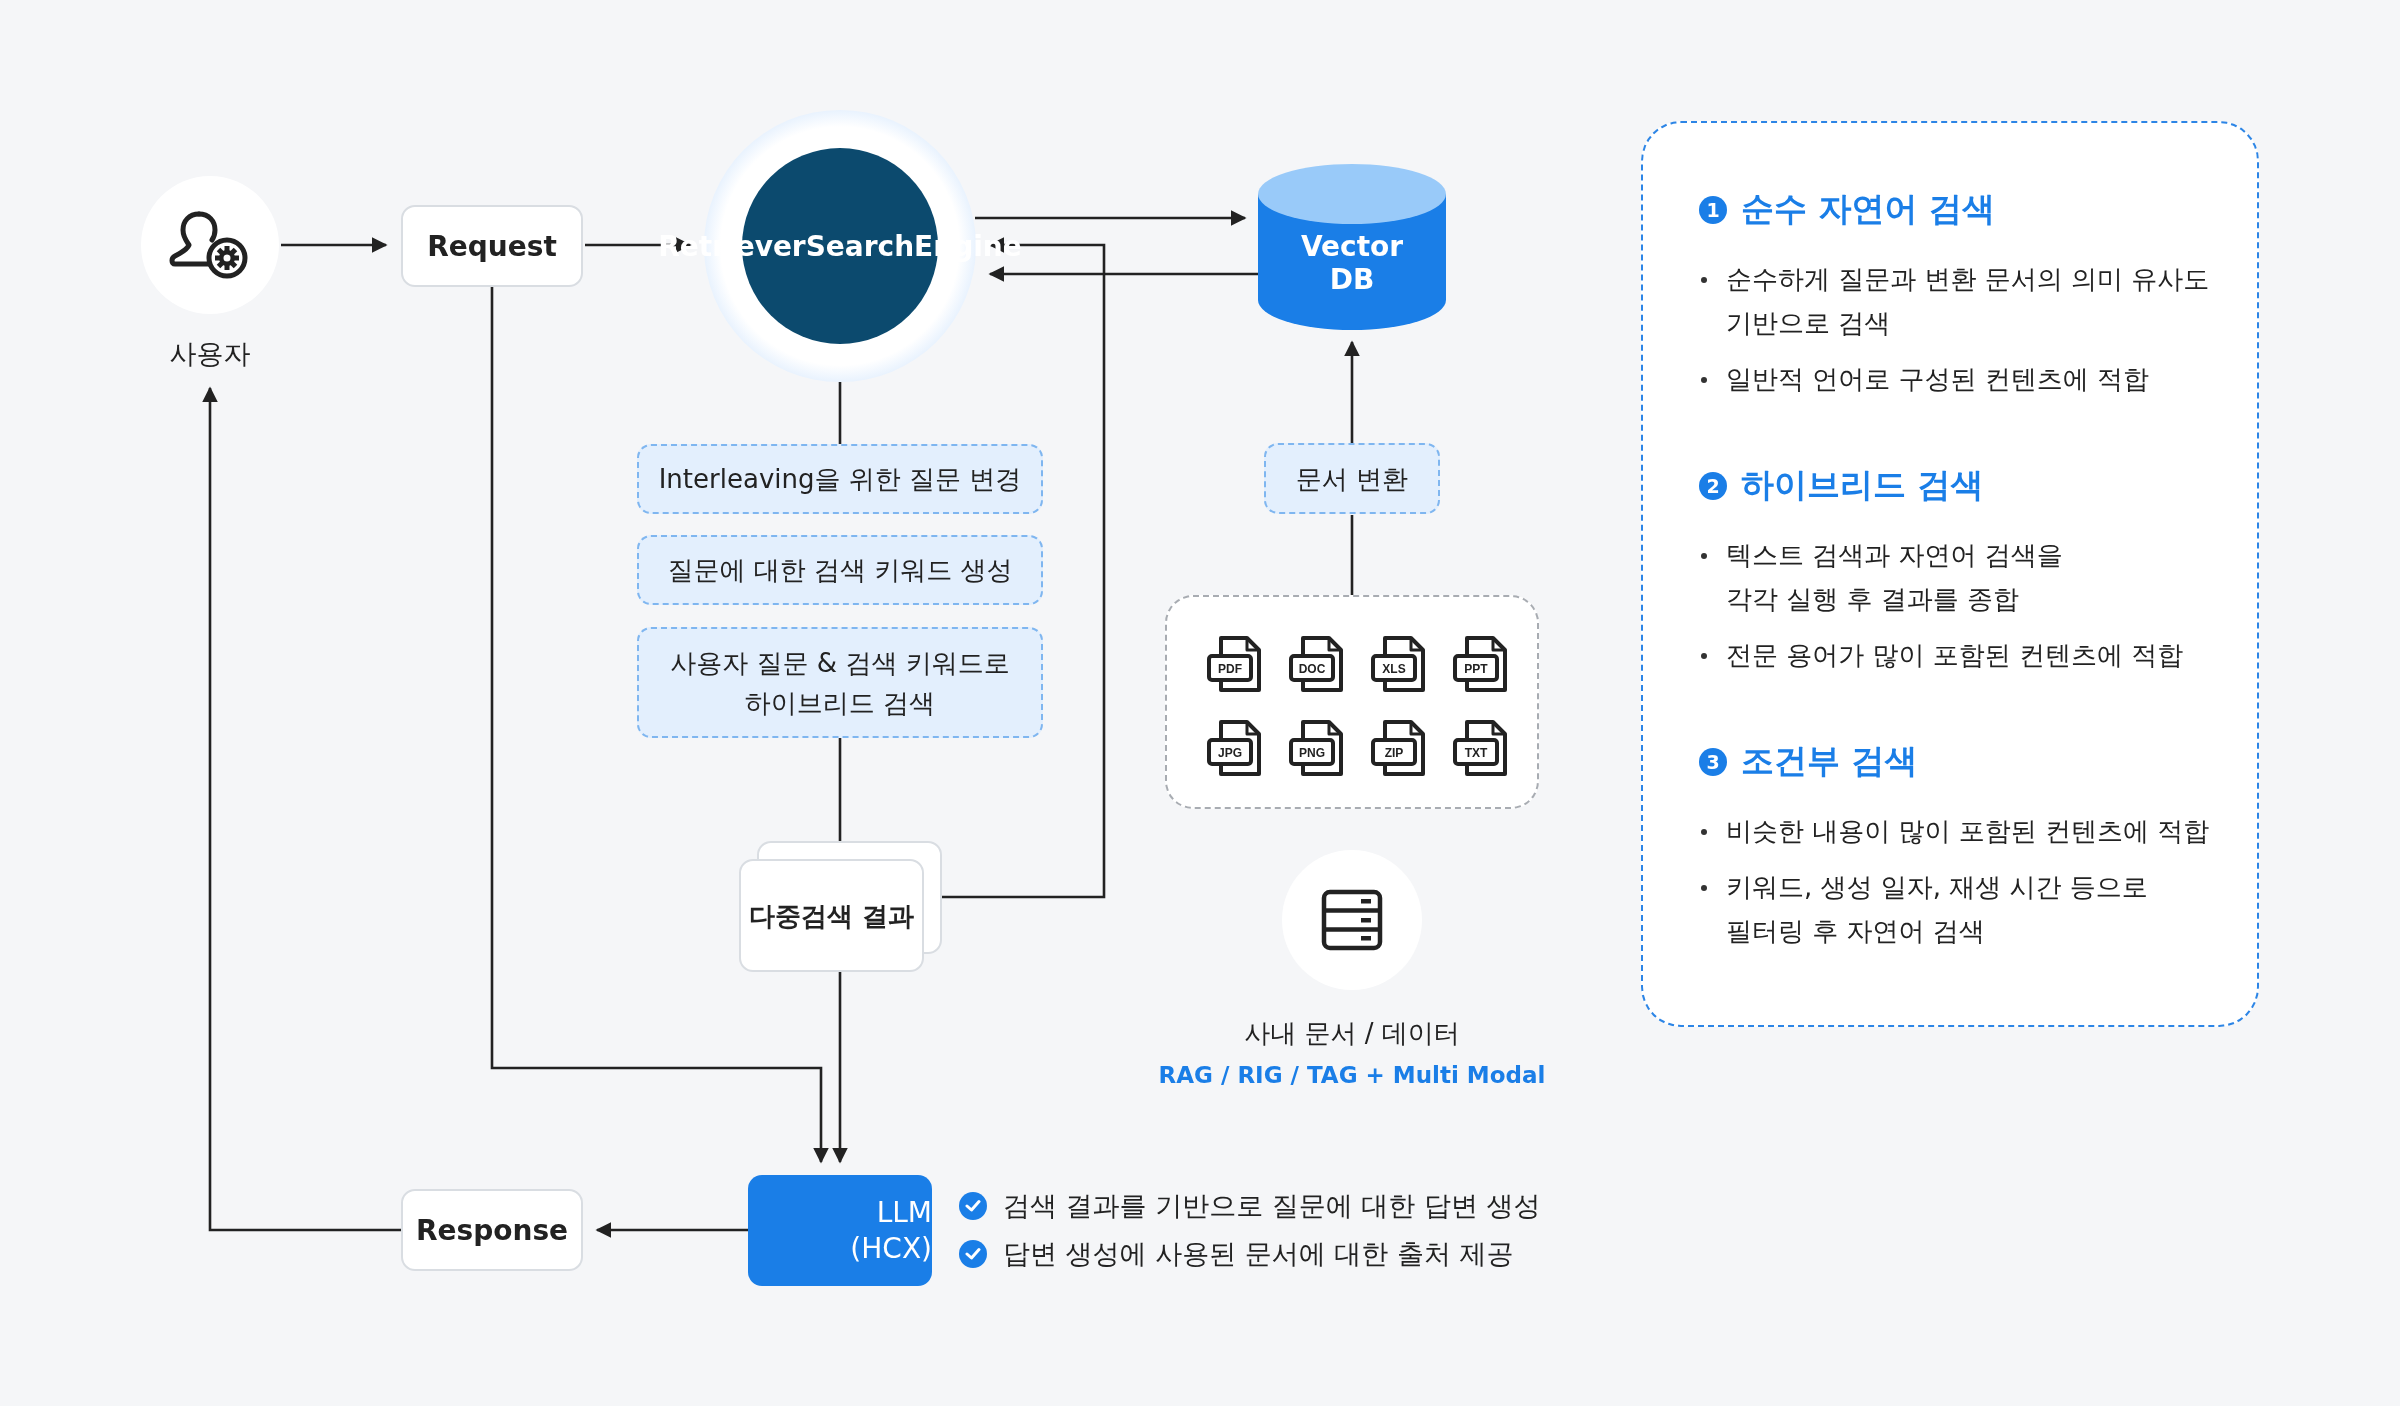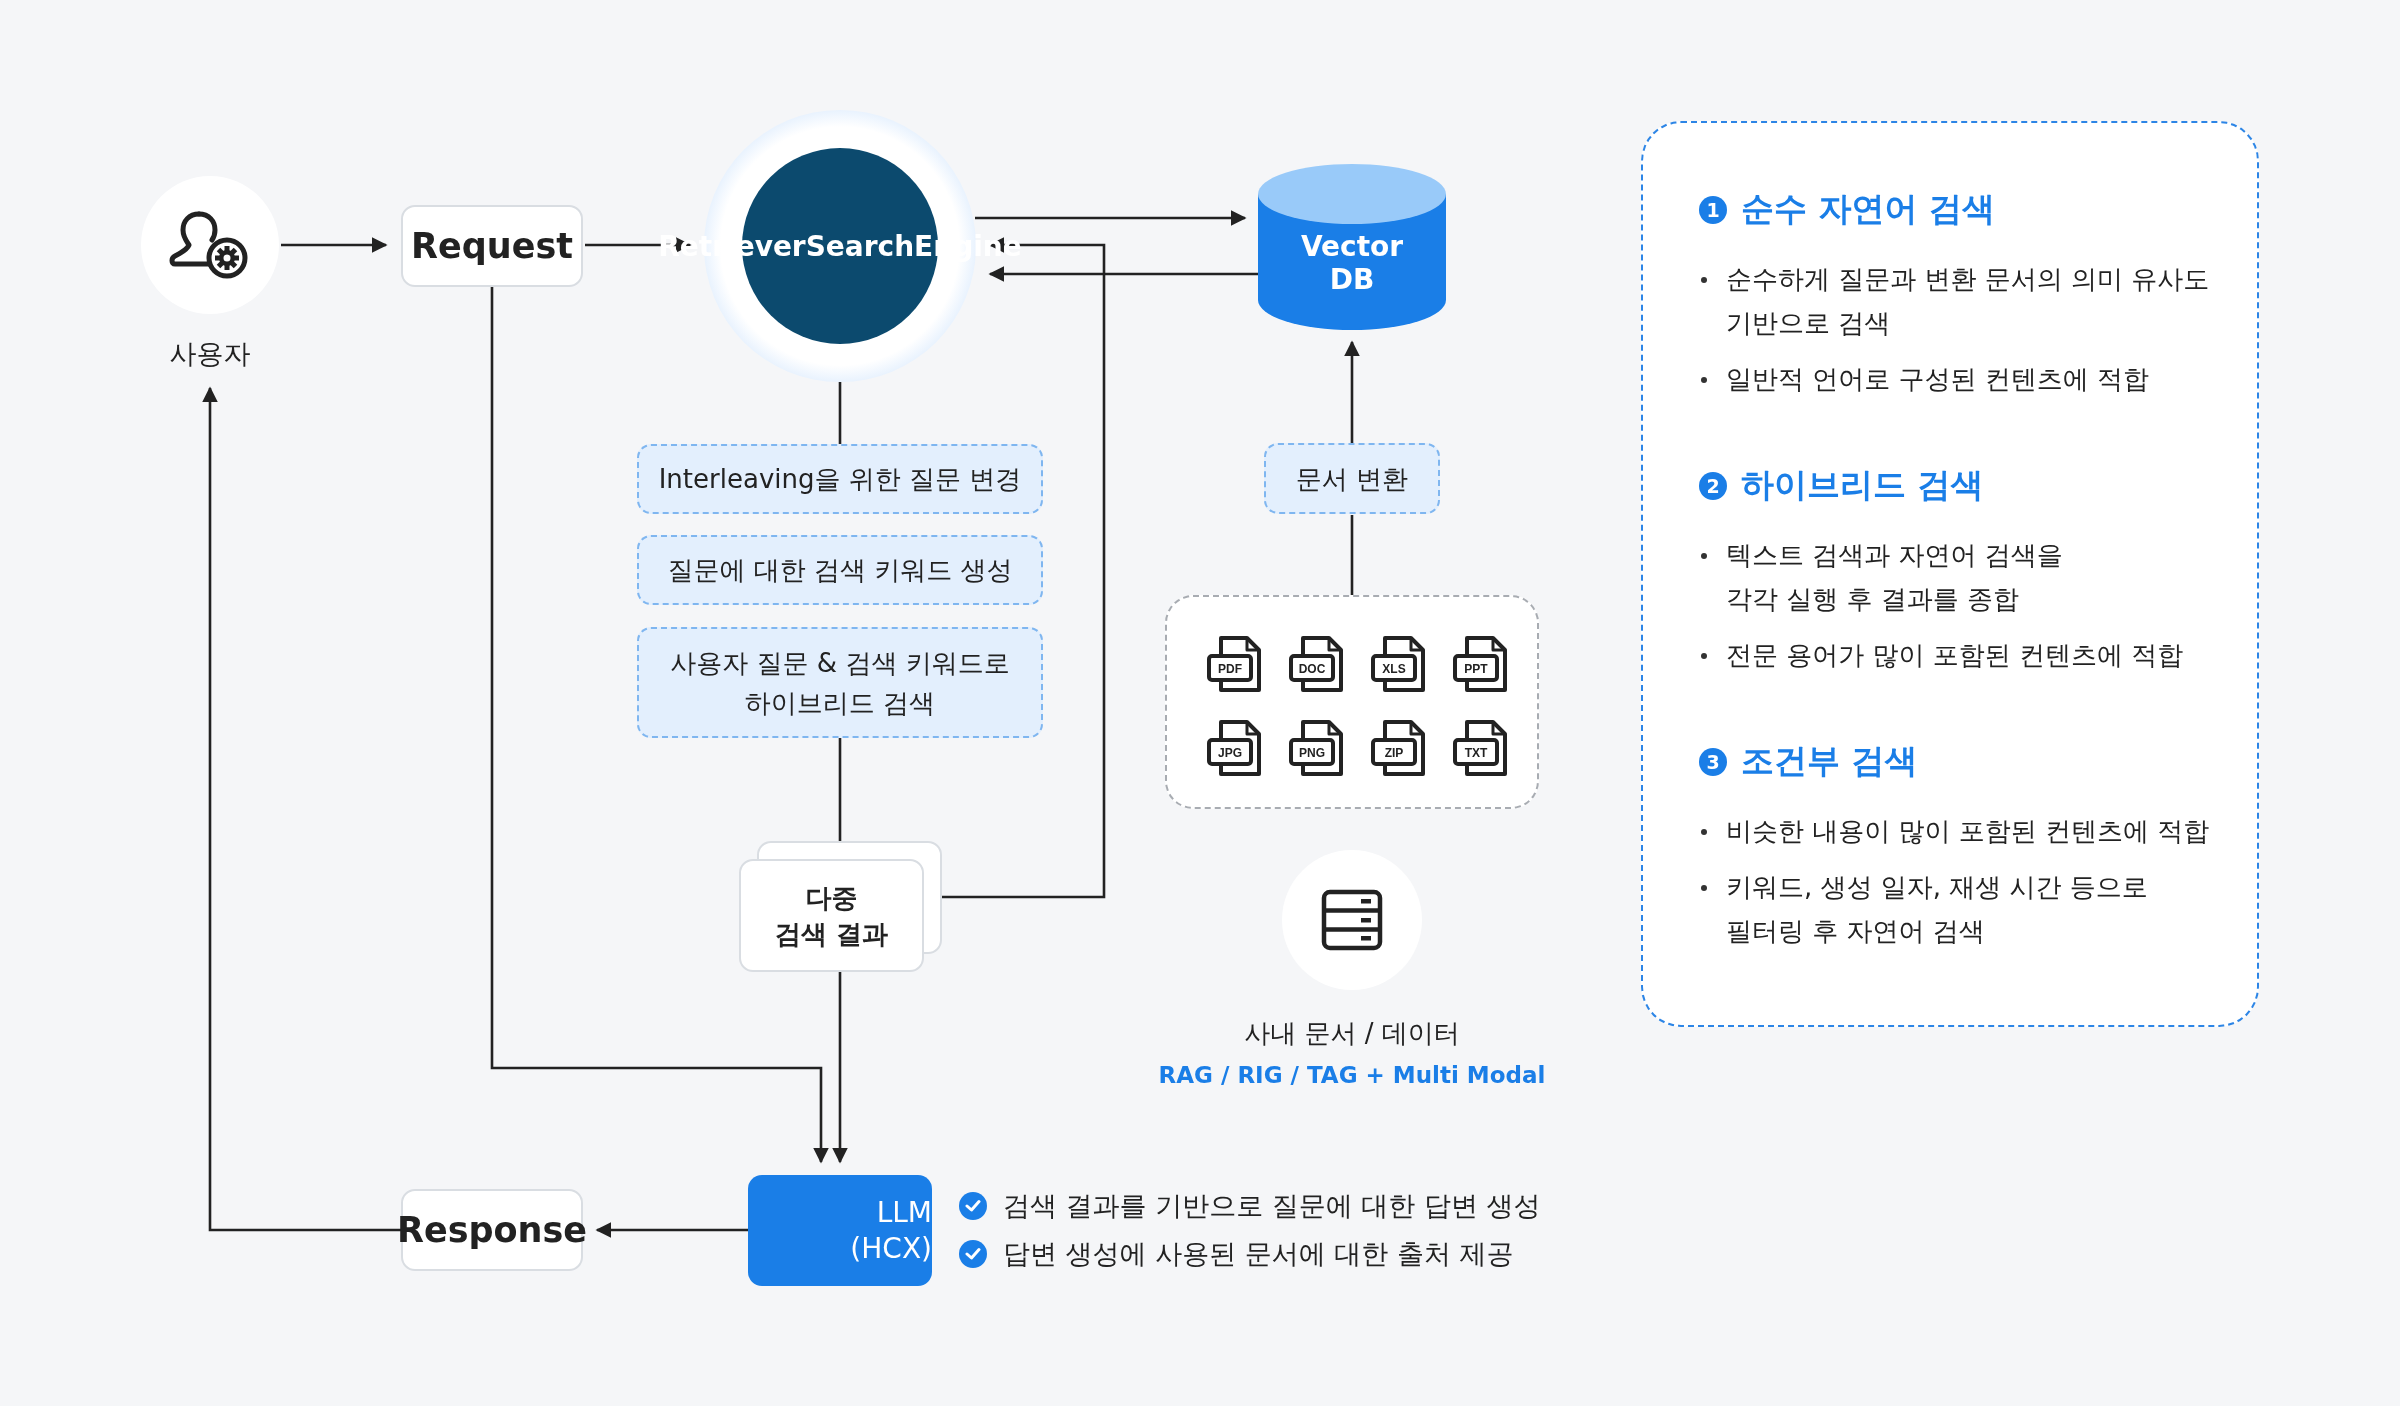--- a/index.html
+++ b/index.html
@@ -18,7 +18,7 @@
     .node-box {
       position: absolute; background: #fff; border: 2px solid #d9dde2; border-radius: 14px;
       display: flex; align-items: center; justify-content: center; text-align: center;
-      font-weight: bold; font-size: 35px; color: #222; box-sizing: border-box;
+      font-weight: bold; font-size: 28px; color: #222; box-sizing: border-box;
     }
     .dash-box {
       position: absolute; background: #e3effd; border: 2px dashed #7fb6f0; border-radius: 14px;

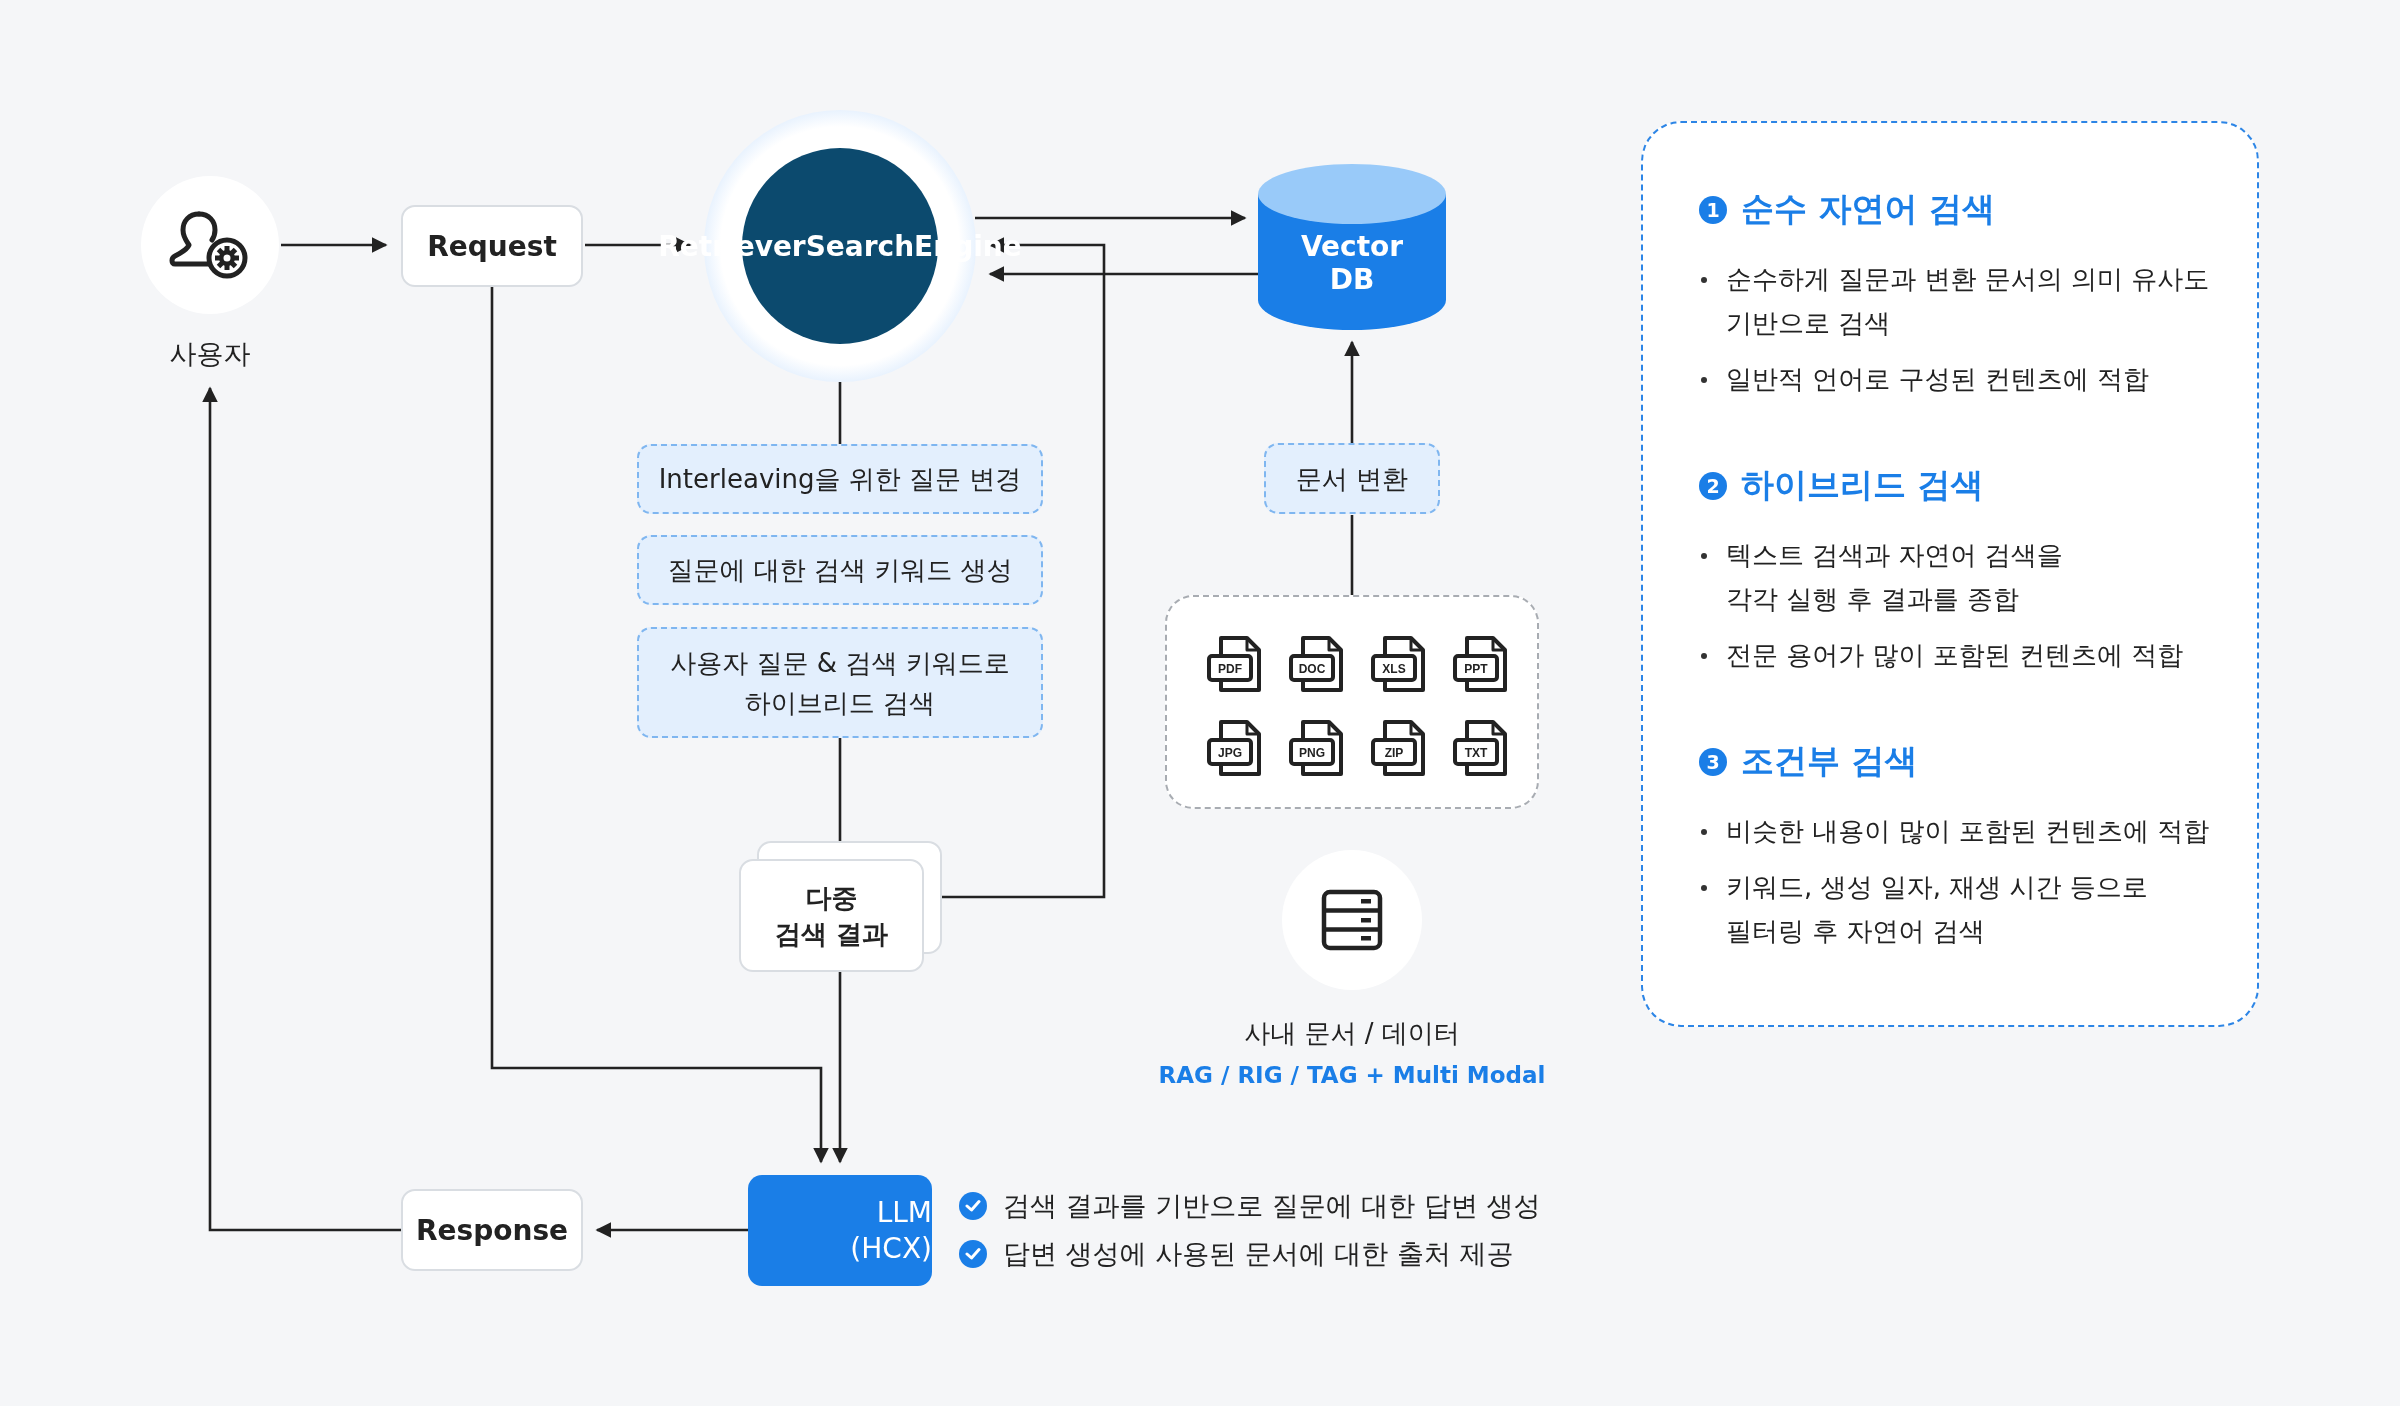--- a/index.html
+++ b/index.html
@@ -145,7 +145,7 @@
 </div>
 
 <div class="node-box" style="left:757px; top:841px; width:185px; height:113px;"></div>
-<div class="node-box" style="left:739px; top:859px; width:185px; height:113px; flex-direction:column; font-size:26px; line-height:36px;">
+<div class="node-box" style="left:739px; top:859px; width:185px; height:113px; flex-direction:row; font-size:26px; line-height:36px;">
   <span>다중</span>
   <span>검색 결과</span>
 </div>

